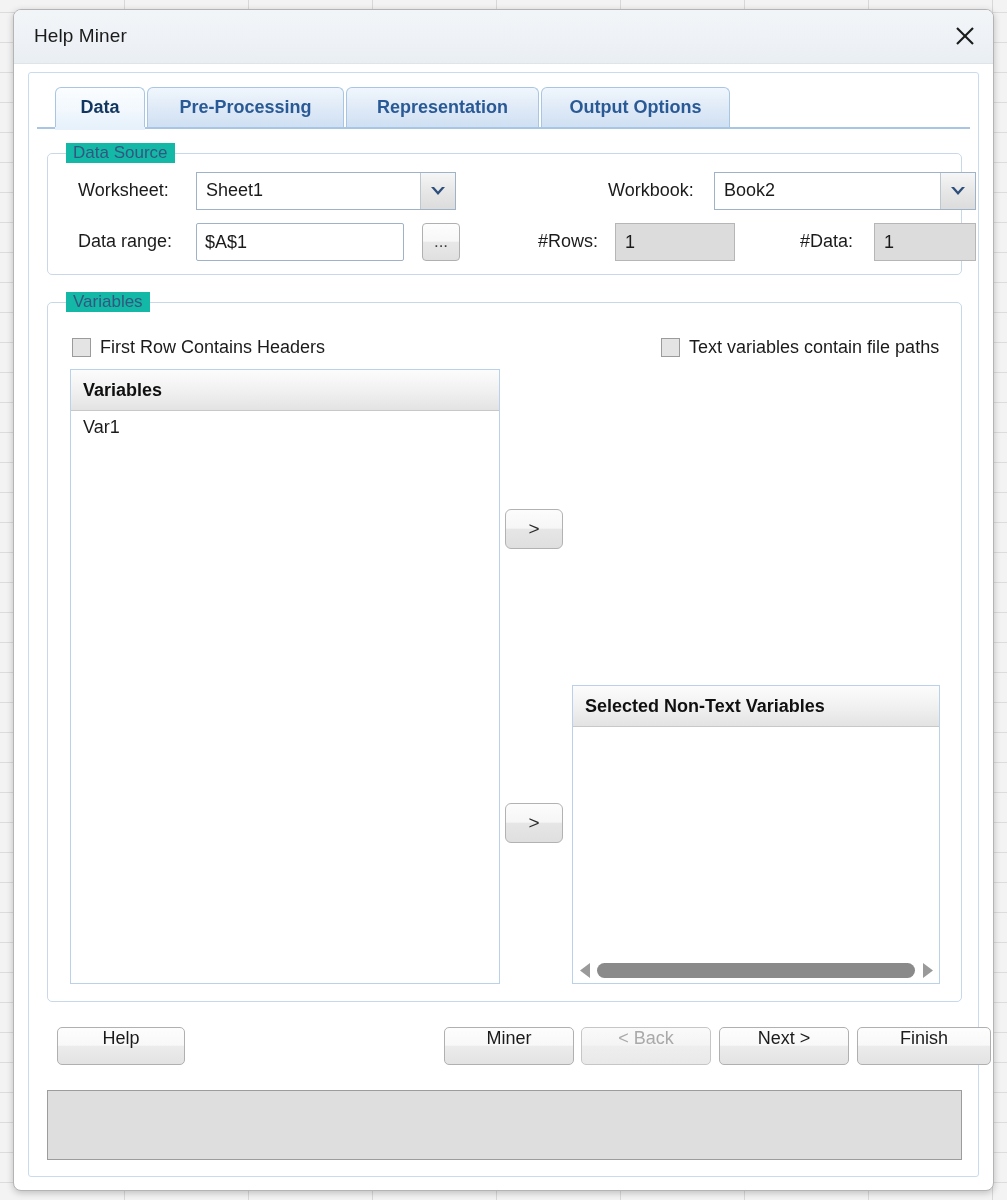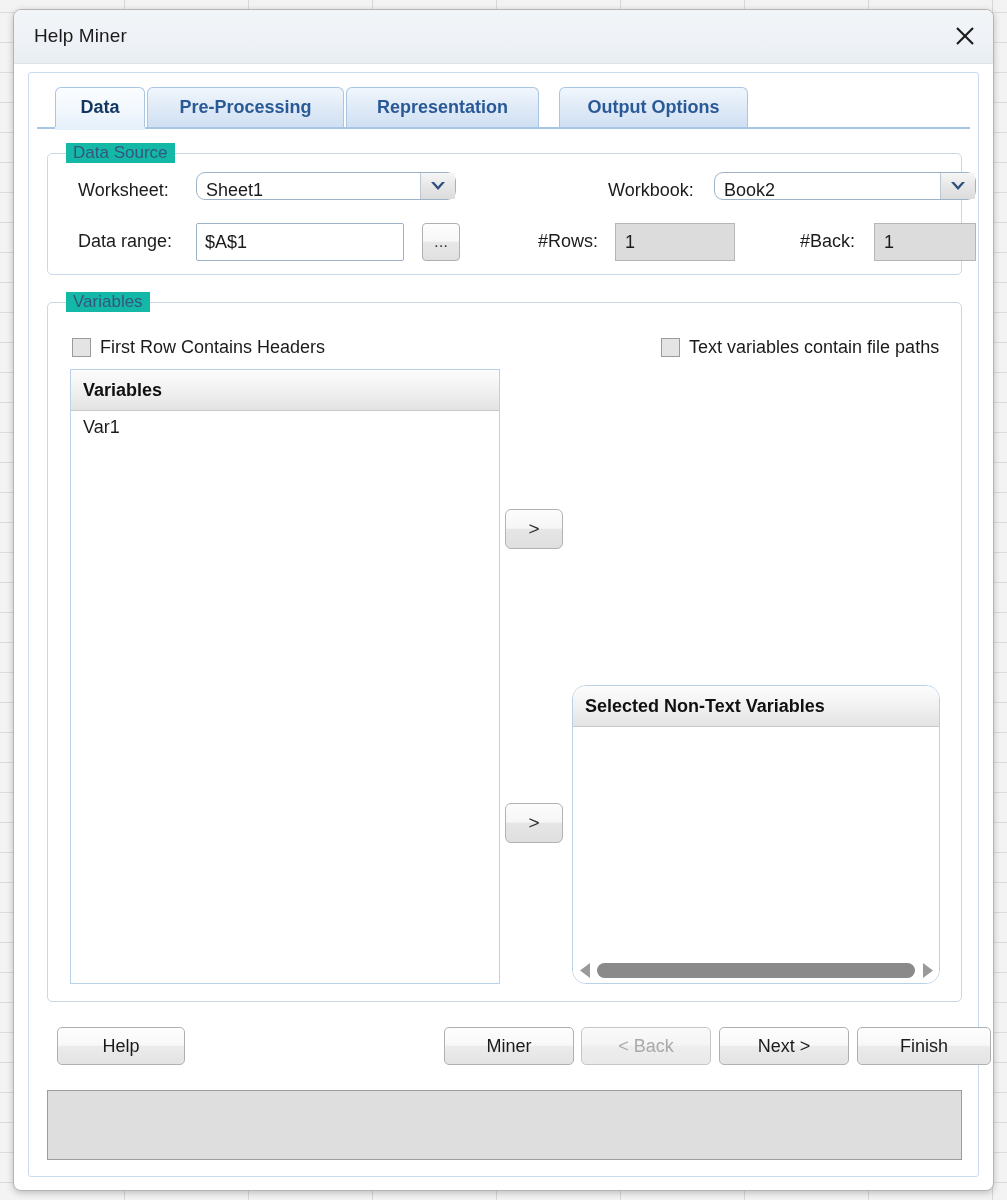--- a/index.html
+++ b/index.html
@@ -448,7 +448,7 @@
       <div class="tab" style="left:309px; width:193px;">
         <span>Representation</span>
       </div>
-      <div class="tab" style="left:504px; width:189px;margin-left:18px;">
+      <div class="tab" style="left:504px; width:189px;">
         <span>Output Options</span>
       </div>
     </div>

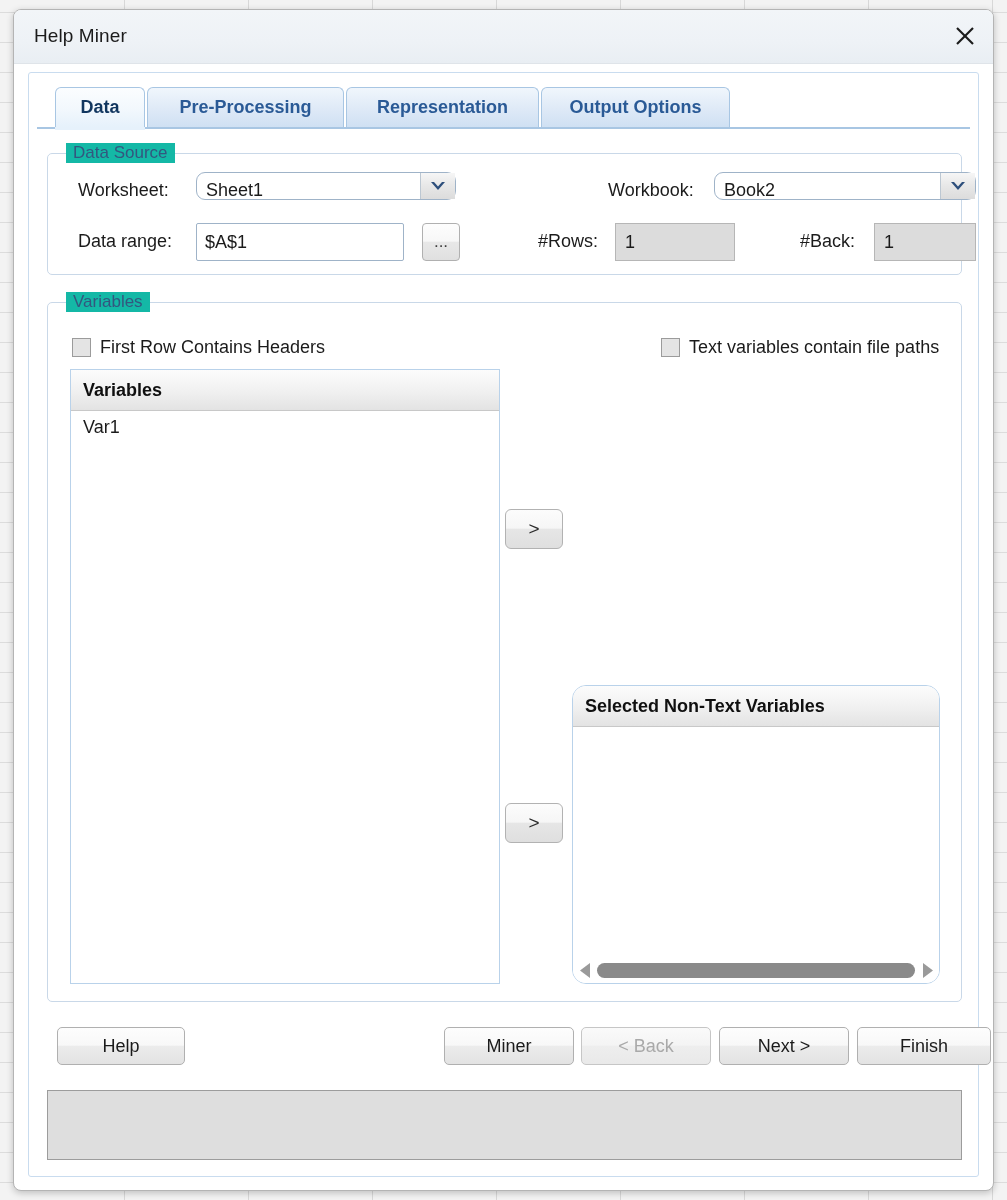--- a/index.html
+++ b/index.html
@@ -169,10 +169,10 @@
   .combo {
     position: absolute;
     box-sizing: border-box;
-    height: 28px;
+    height: 38px;
     border: 1px solid #9fb3c8;
     background: #ffffff;
-    border-radius: 9px;
+    border-radius: 0;
     cursor: pointer;
   }
   .combo .ctext {

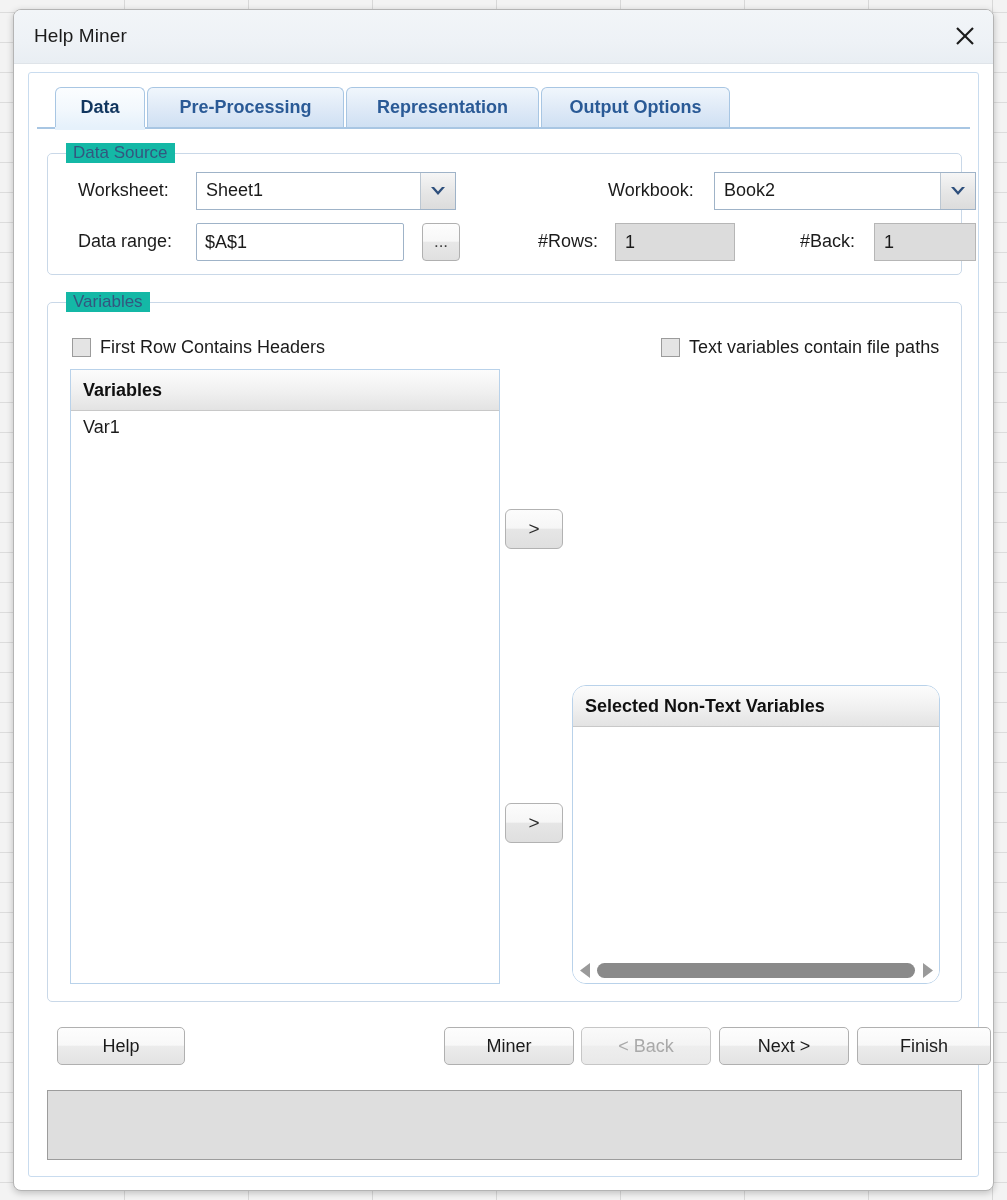--- a/index.html
+++ b/index.html
@@ -487,7 +487,7 @@
       <div class="lbl" style="left:478px; top:77px;">#Rows:</div>
       <div class="readonly-box" style="left:567px; top:69px; width:120px;">1</div>
 
-      <div class="lbl" style="left:740px; top:77px;">#Back:</div>
+      <div class="lbl" style="left:740px; top:77px;">#Data:</div>
       <div class="readonly-box" style="left:826px; top:69px; width:102px;">1</div>
     </div>
 

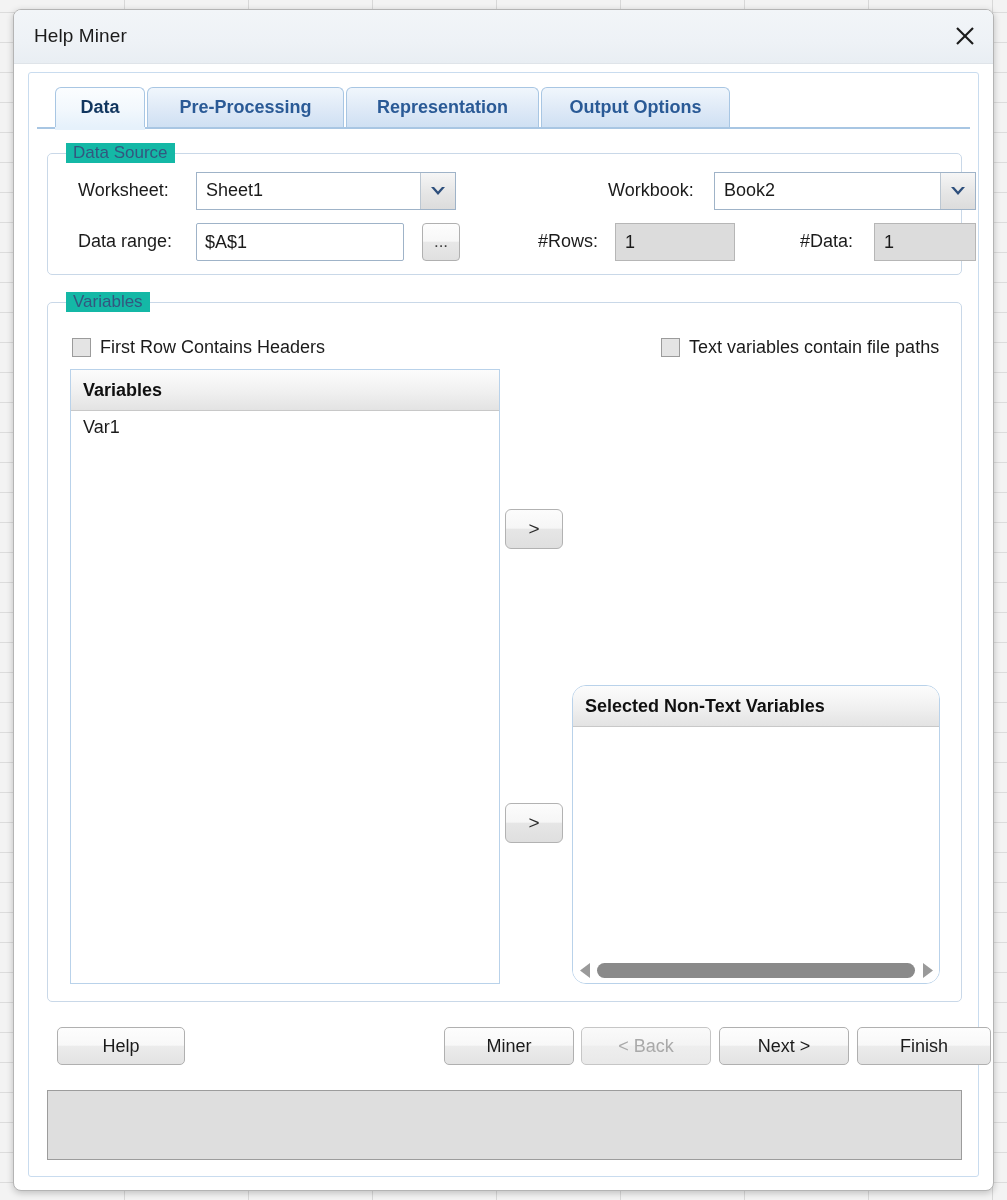--- a/index.html
+++ b/index.html
@@ -519,7 +519,7 @@
       </div>
 
 
-      <div class="listbox" style="left:524px; top:382px; width:368px; height:299px;border-radius:14px;">
+      <div class="listbox" style="left:524px; top:382px; width:368px; height:299px;">
         <div class="lb-header">Selected Non-Text Variables</div>
         <div class="lb-body"></div>
         <div class="hscroll">

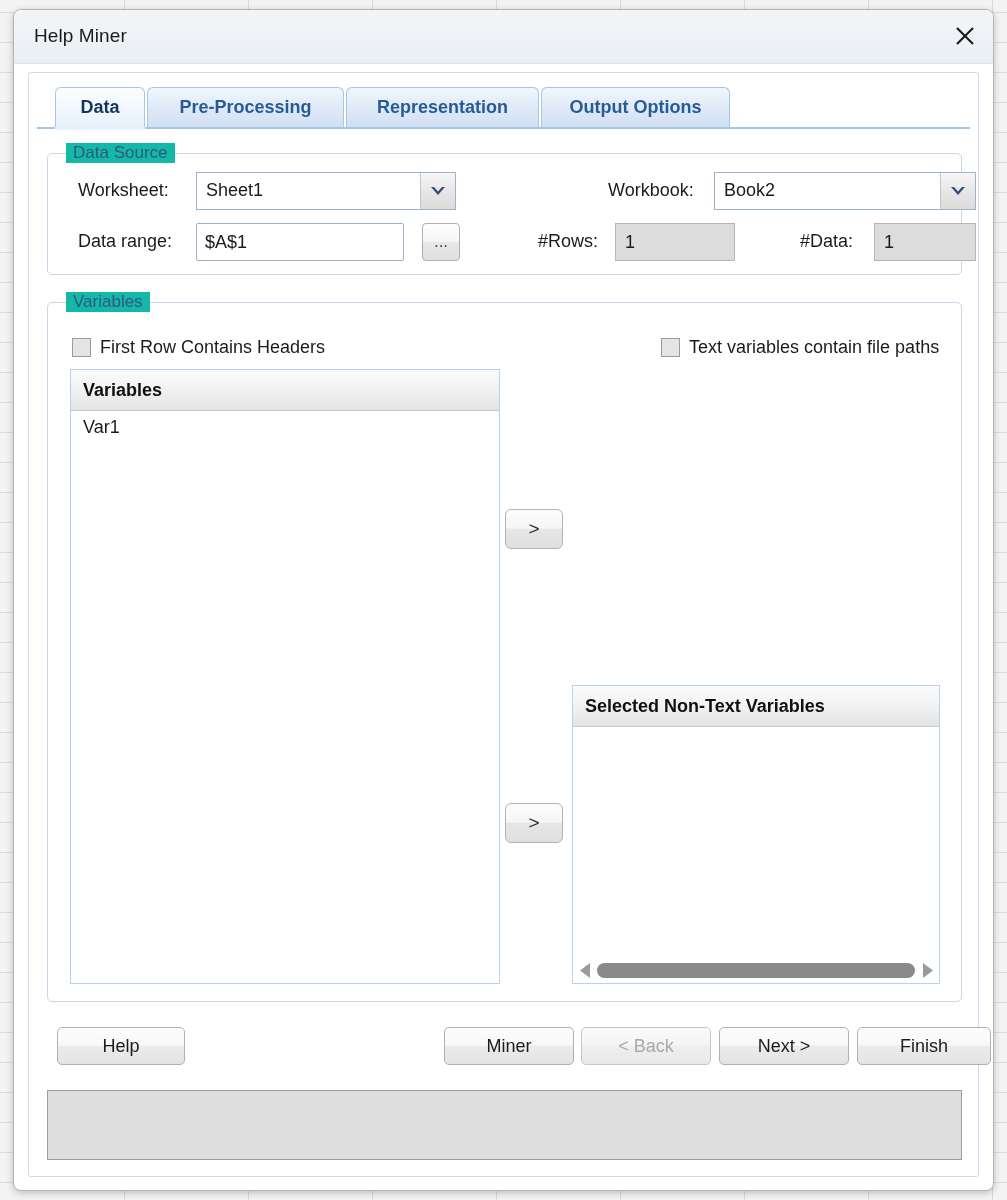--- a/index.html
+++ b/index.html
@@ -345,7 +345,6 @@
     border: 1px solid #b0b0b0;
     border-radius: 5px;
     display: flex;
-    align-items: center;
     justify-content: center;
     font-size: 18px;
     color: #1b1b1b;

